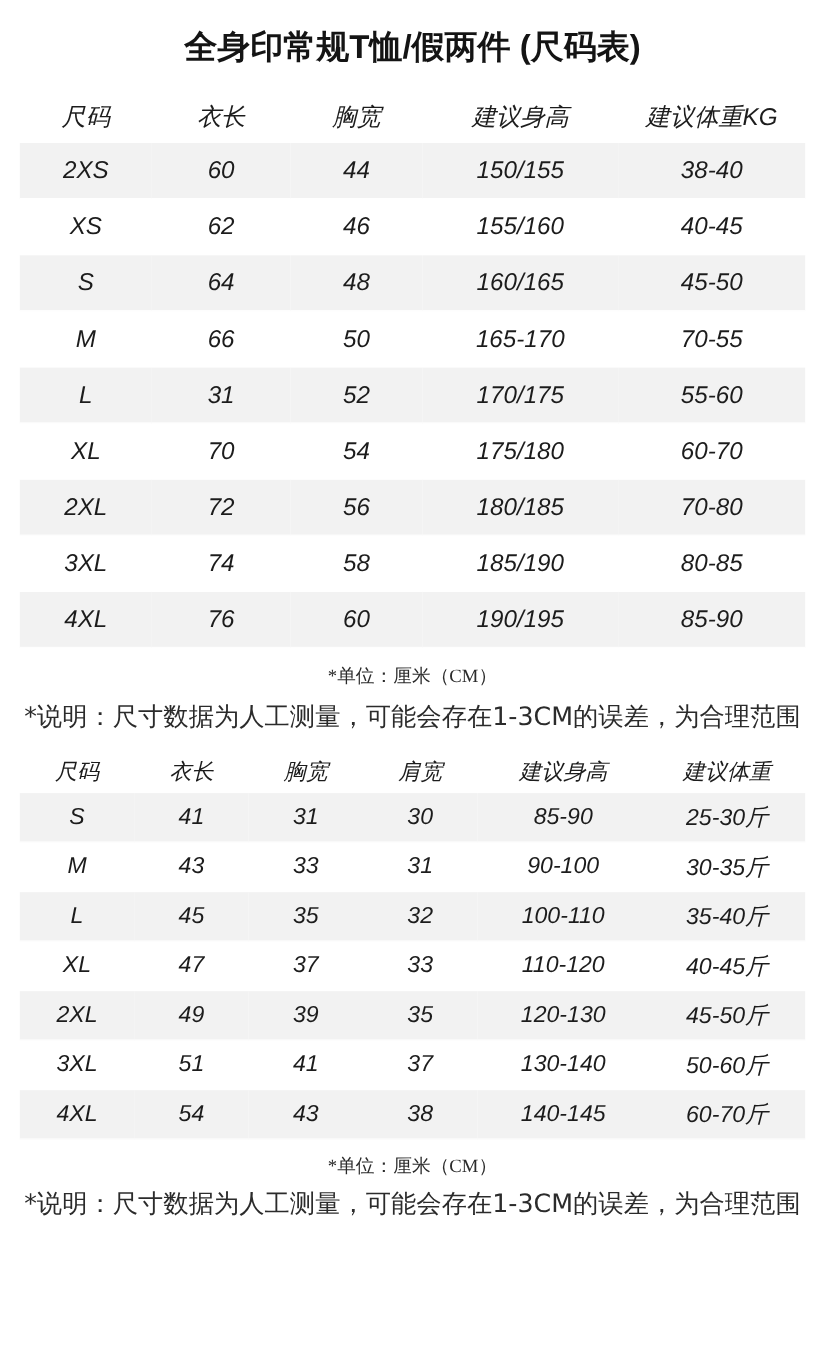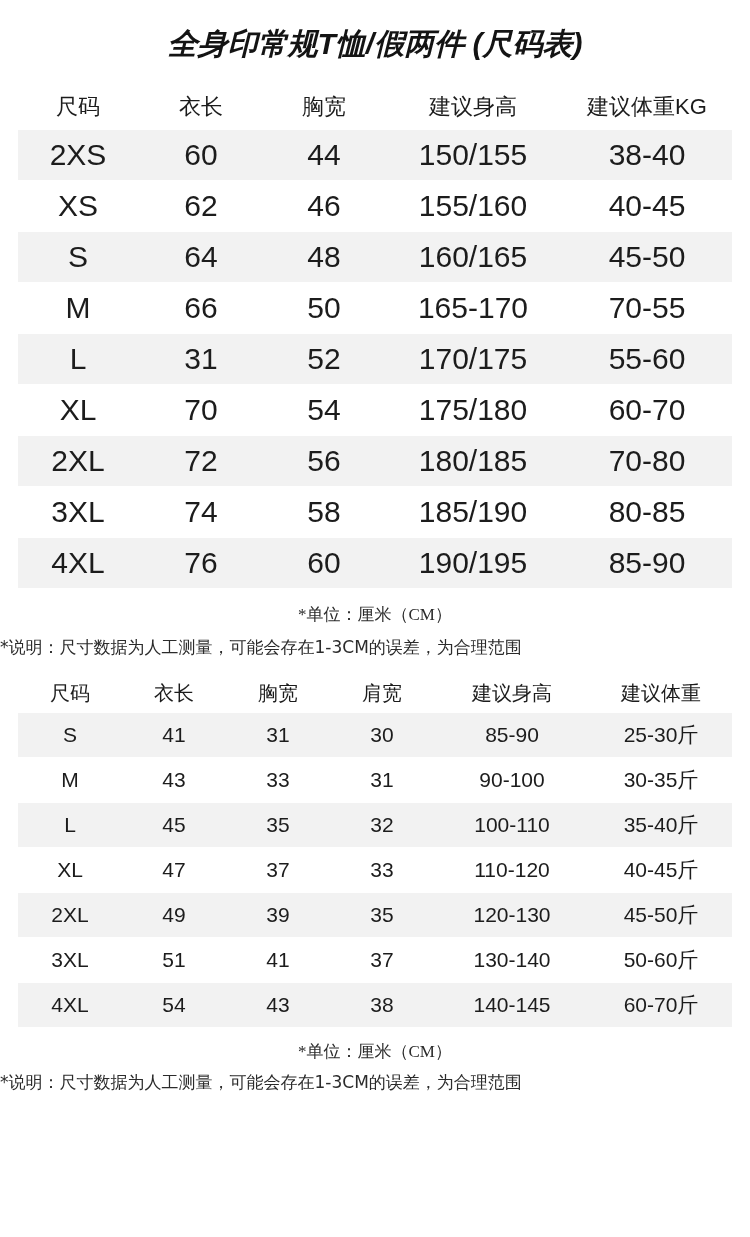--- a/index.html
+++ b/index.html
@@ -30,7 +30,7 @@
     color: #141414;
     line-height: 1.2;
   }
-  .title-1 { padding-top: 26px; padding-bottom: 22px; font-style: italic; }
+  .title-1 { padding-top: 26px; padding-bottom: 22px; }
   .title-2 { padding-top: 30px; padding-bottom: 20px; }
 
   

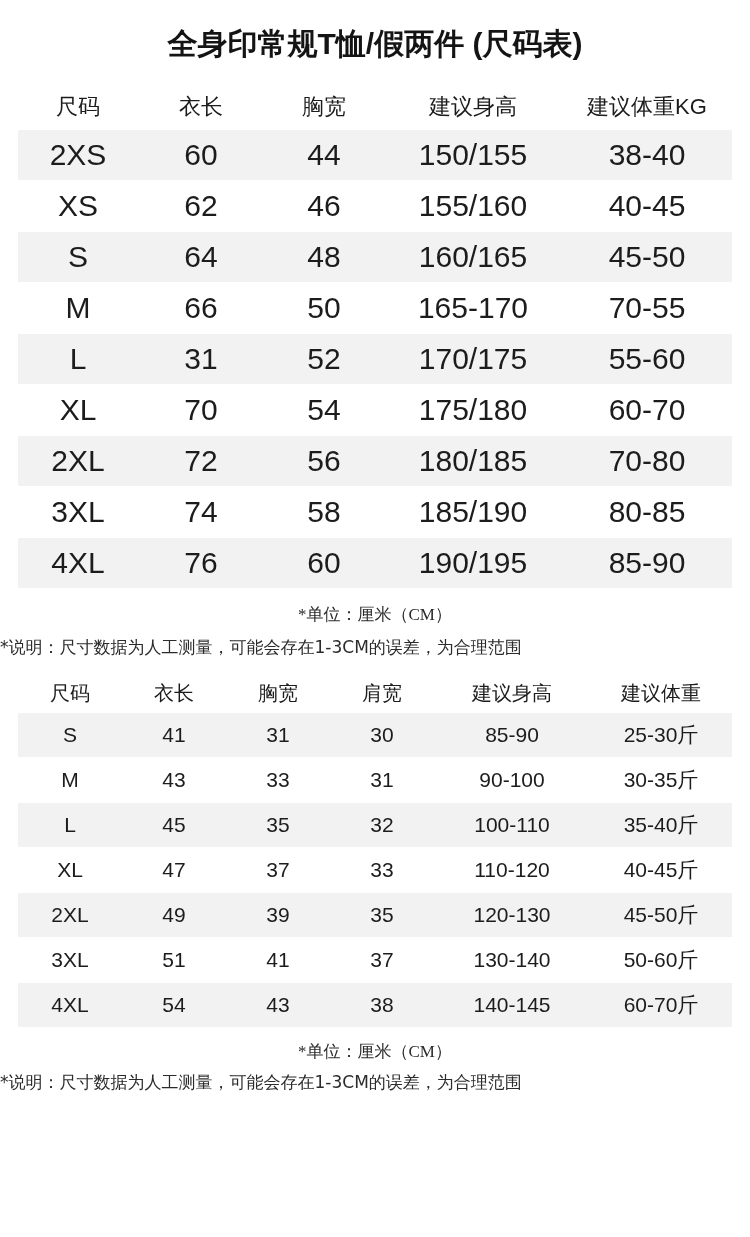--- a/index.html
+++ b/index.html
@@ -39,6 +39,7 @@
     width: 714px;
     margin: 0 auto;
     table-layout: fixed;
+    font-style: italic;
   }
   table.size-table td,
   table.size-table th {

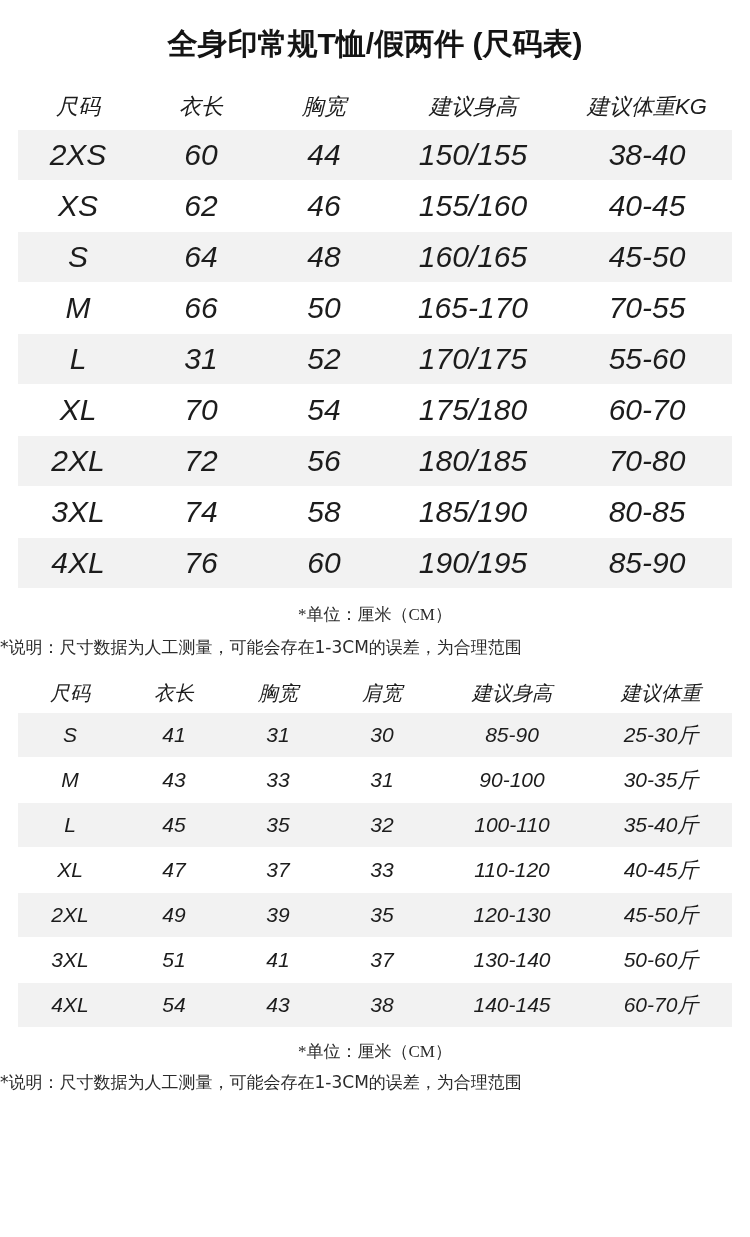--- a/index.html
+++ b/index.html
@@ -52,7 +52,7 @@
 
   
   .t-adult th { font-size: 22px; height: 46px; }
-  .t-adult td { font-size: 30px; height: 50px; }
+  .t-adult td { font-size: 22px; height: 50px; }
   .t-adult tbody tr:nth-child(odd) { background: #f2f2f2; }
   .t-adult tbody tr:nth-child(even) { background: #ffffff; }
   .t-adult thead tr { background: #ffffff; }

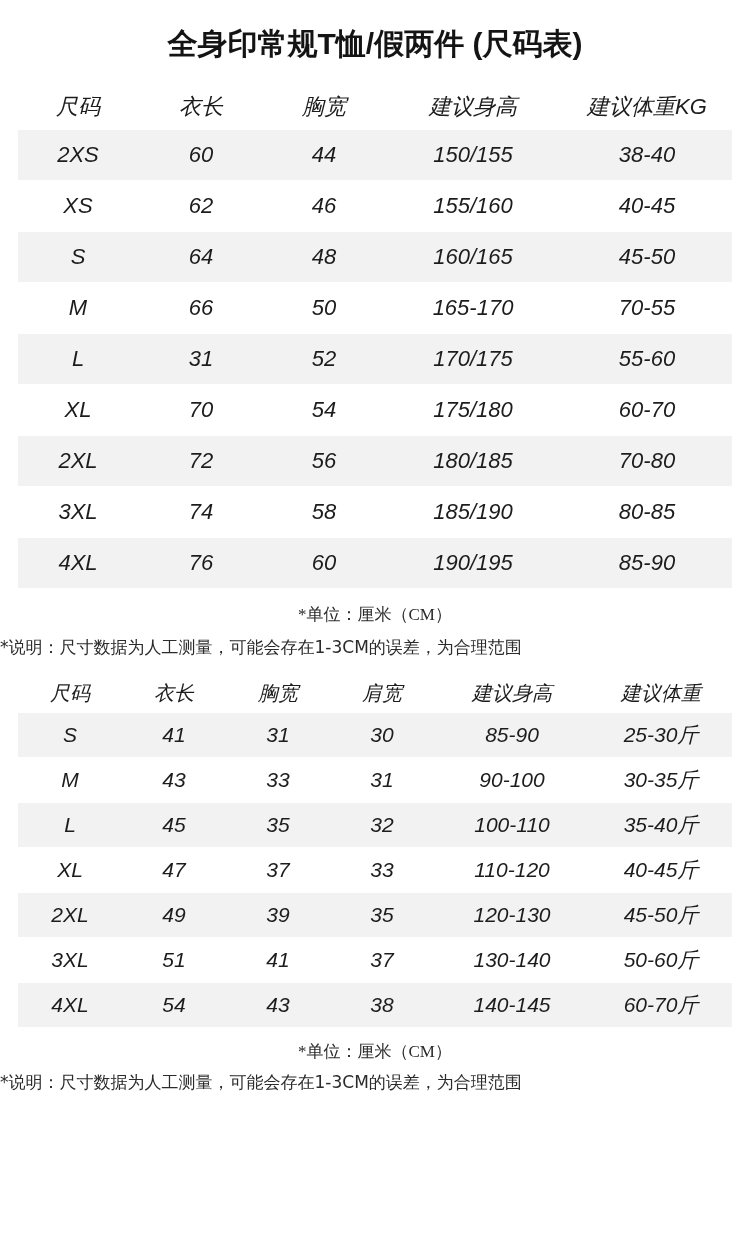--- a/index.html
+++ b/index.html
@@ -77,8 +77,8 @@
     font-family: Liberation Serif, serif;
   }
   .note-desc {
-    text-align: left;
-    font-size: 17px;
+    text-align: center;
+    font-size: 23px;
     color: #2b2b2b;
     padding-top: 10px;
     font-family: "DejaVu Sans", sans-serif;

